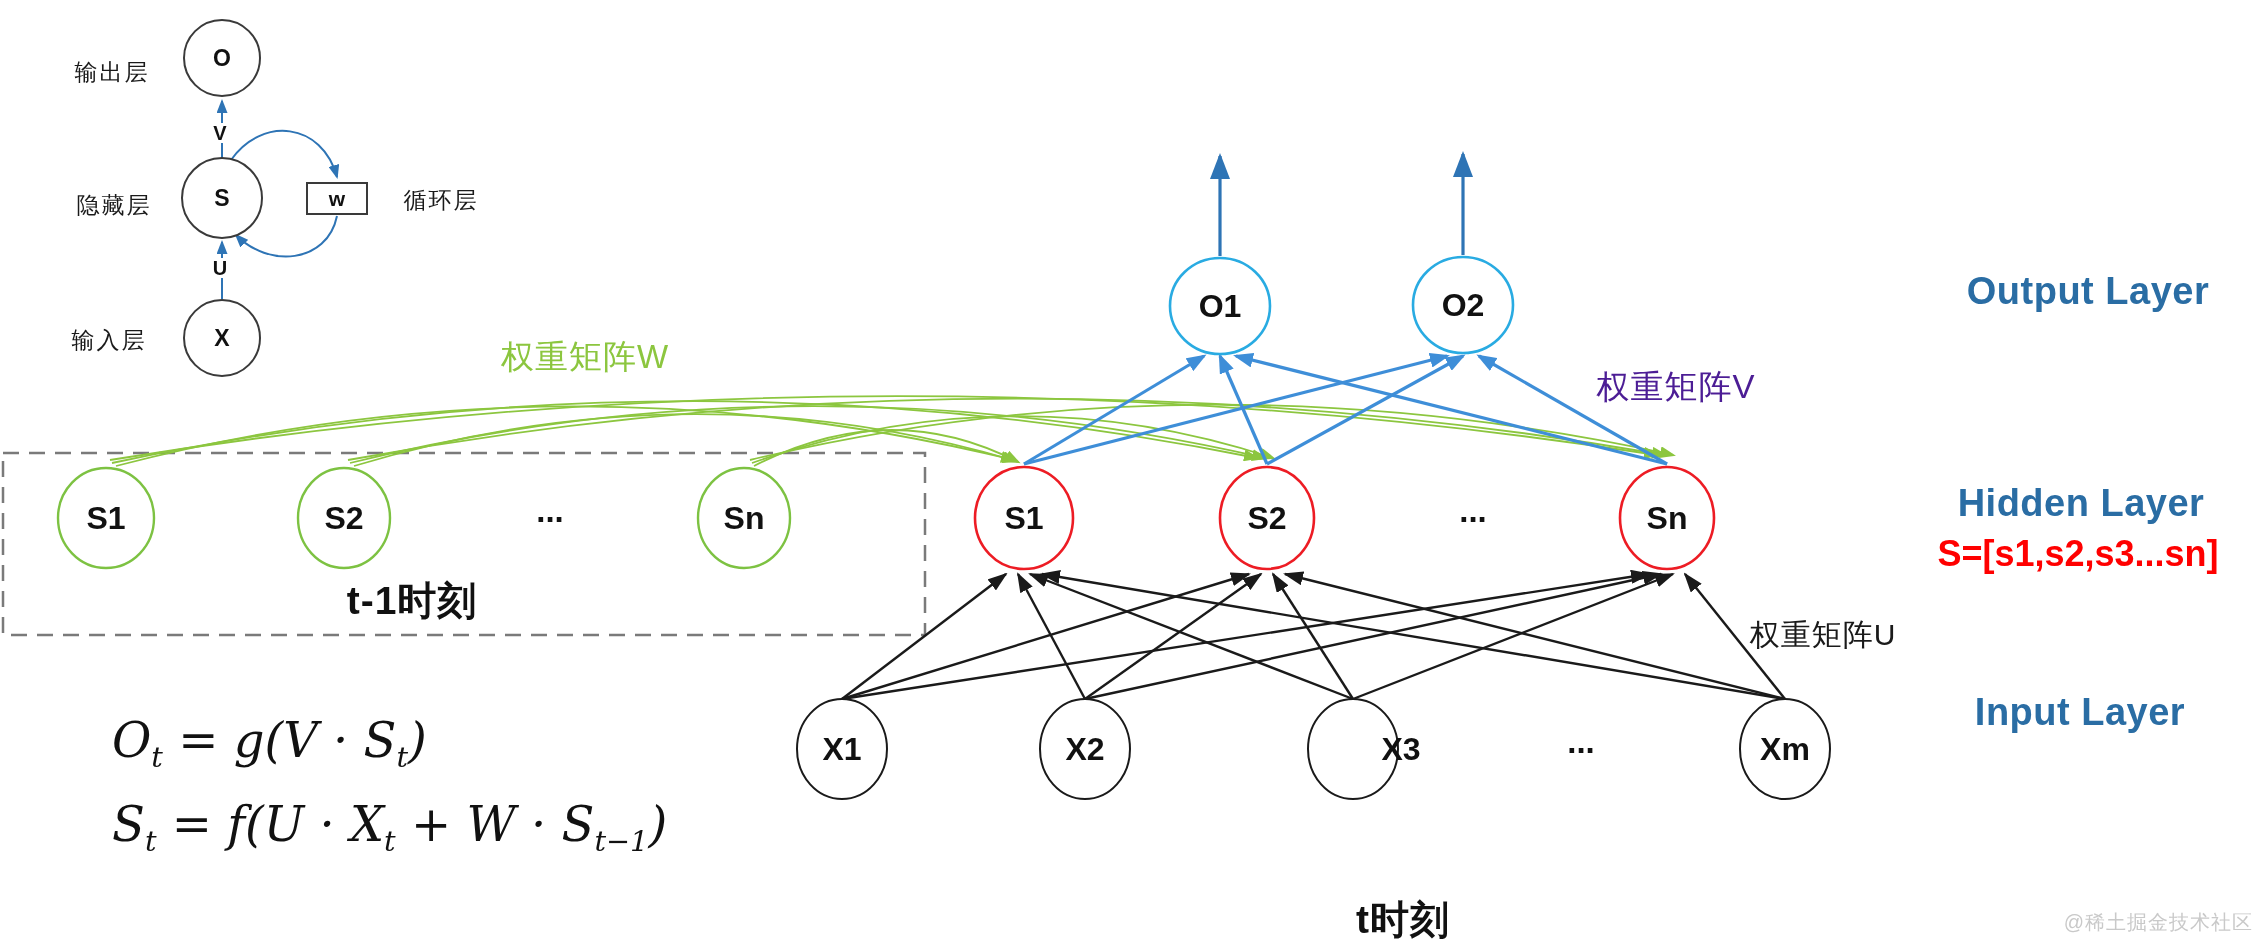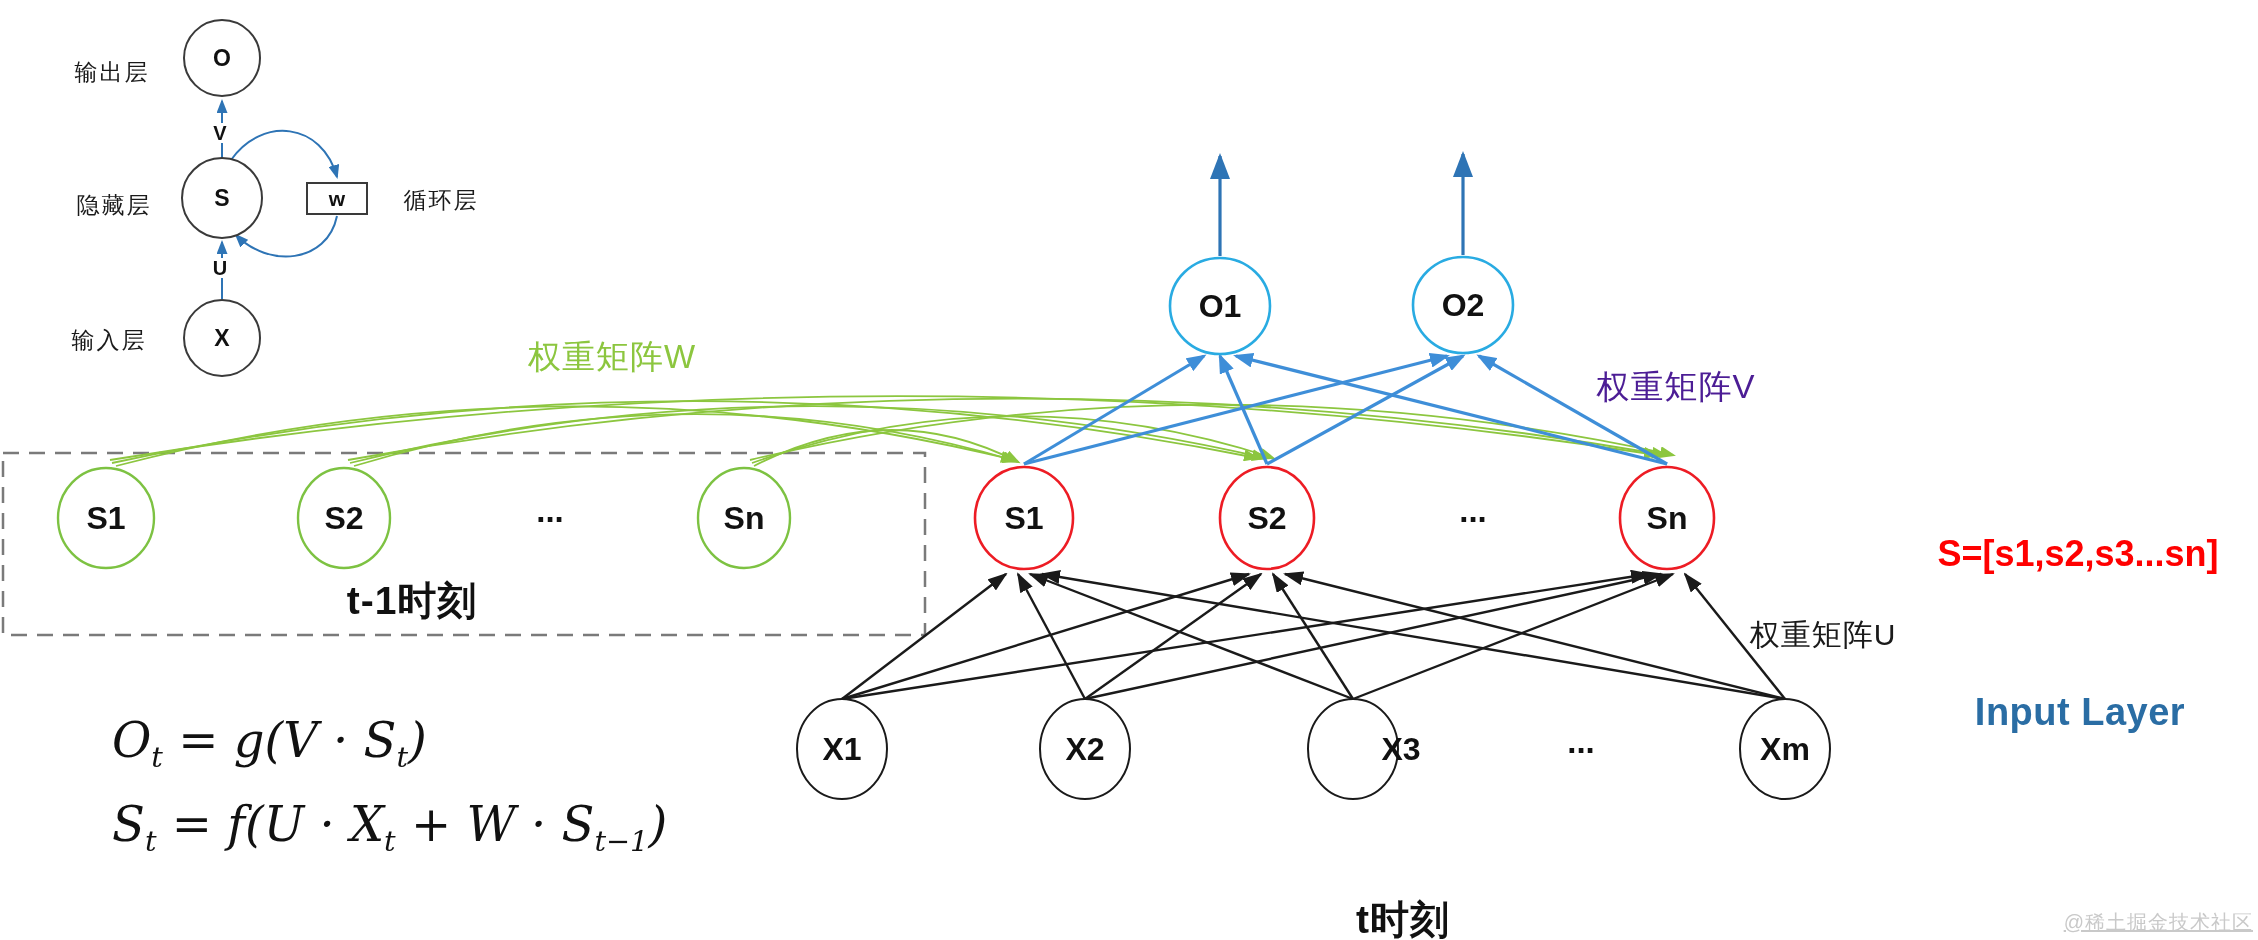--- a/index.html
+++ b/index.html
@@ -171,6 +171,7 @@
   <div class="lbl wlabel cyan" style="left:1676px;top:386px;">权重矩阵V</div>
   <div class="lbl wlabel black" style="left:1823px;top:635px;">权重矩阵U</div>
 
+  <div class="lbl heading" style="left:2088px;top:291px;">Output Layer</div>
   <div class="lbl vector-red" style="left:2078px;top:554px;">S=[s1,s2,s3...sn]</div>
   <div class="lbl heading" style="left:2080px;top:712px;">Input Layer</div>
 

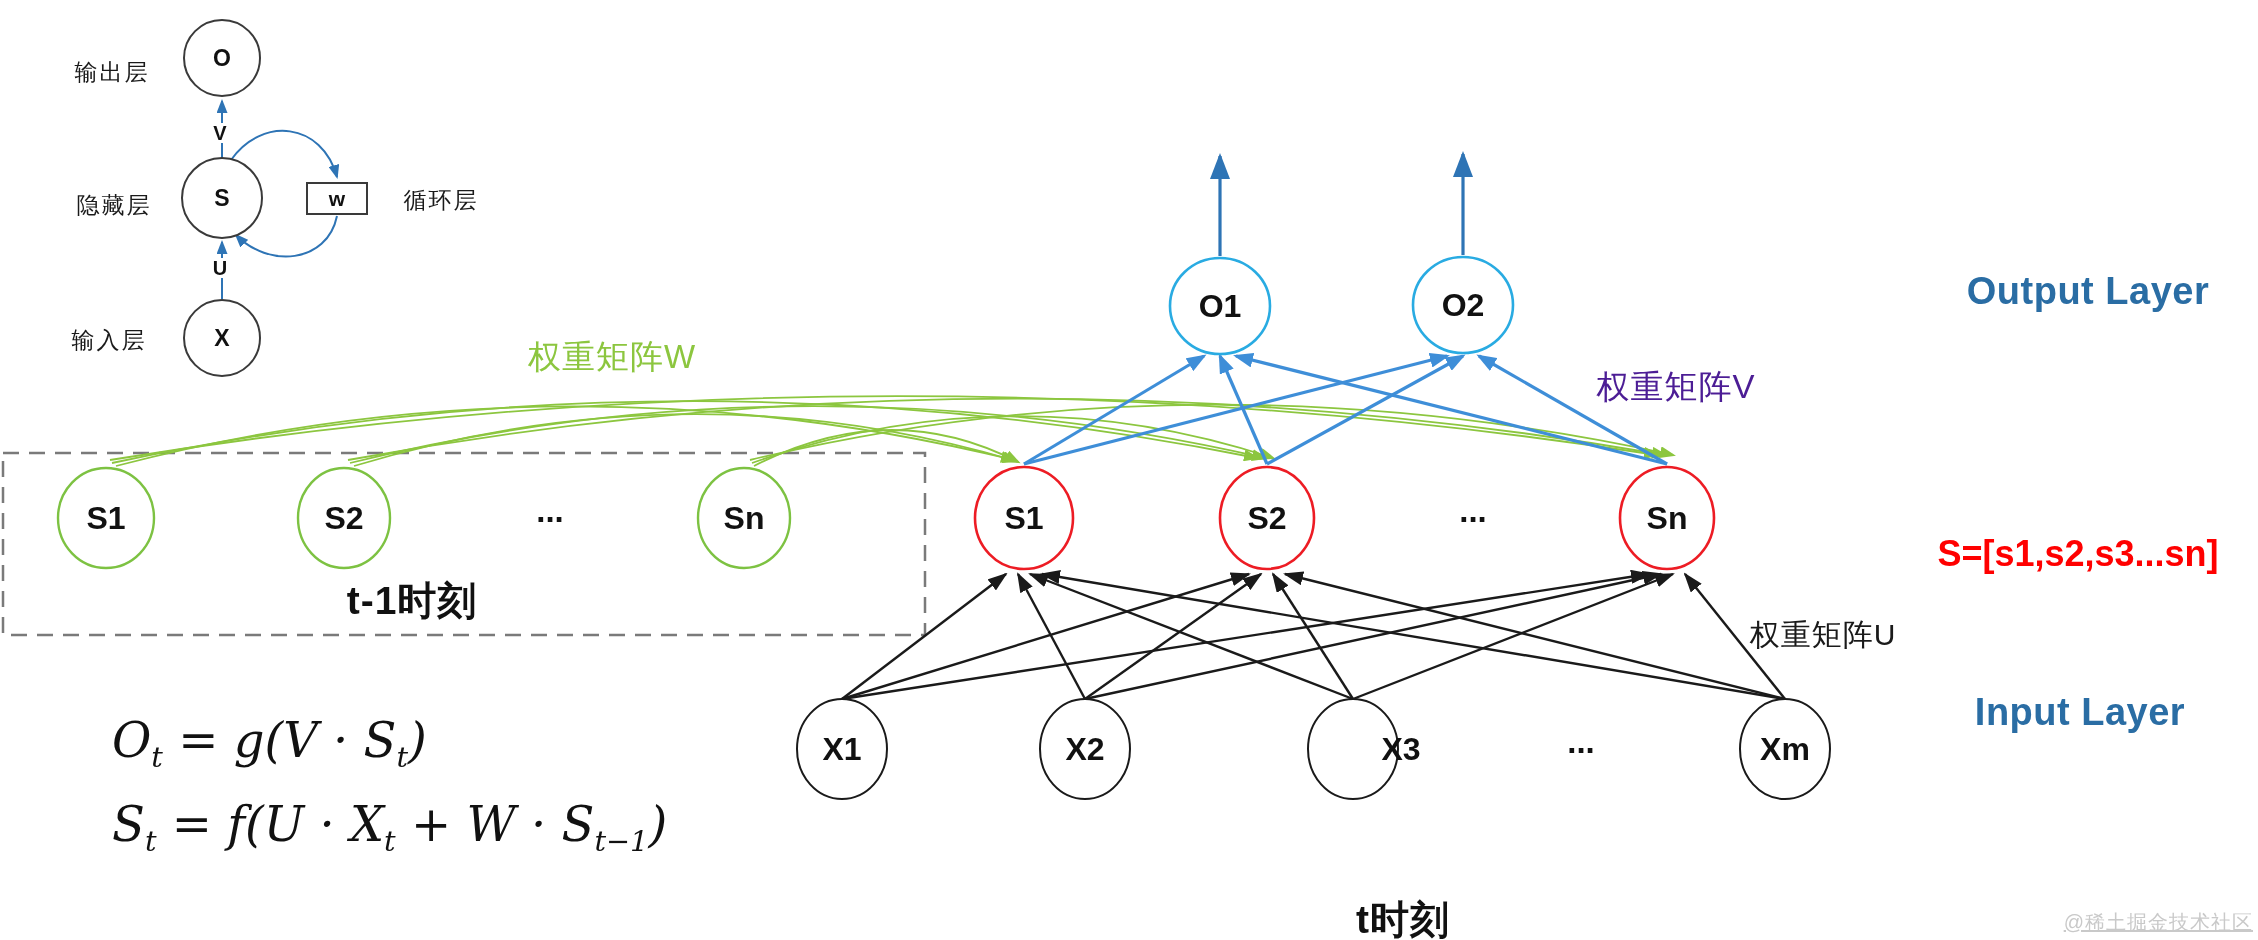--- a/index.html
+++ b/index.html
@@ -18,7 +18,7 @@
   .vu{font-size:20px;font-weight:700;color:#111;background:#fff;padding:0 3px;}
   .dots{font-size:33px;font-weight:700;color:#111;}
   .wlabel{font-size:33px;font-weight:500;letter-spacing:1px;}
-  .wlabel.green{color:#8CC63F;margin-left:27px;}
+  .wlabel.green{color:#8CC63F;}
   .wlabel.cyan{color:#4c1d95;}
   .wlabel.black{color:#1a1a1a;font-size:30px;}
   .timelbl{font-size:39px;font-weight:700;color:#111;letter-spacing:1px;}

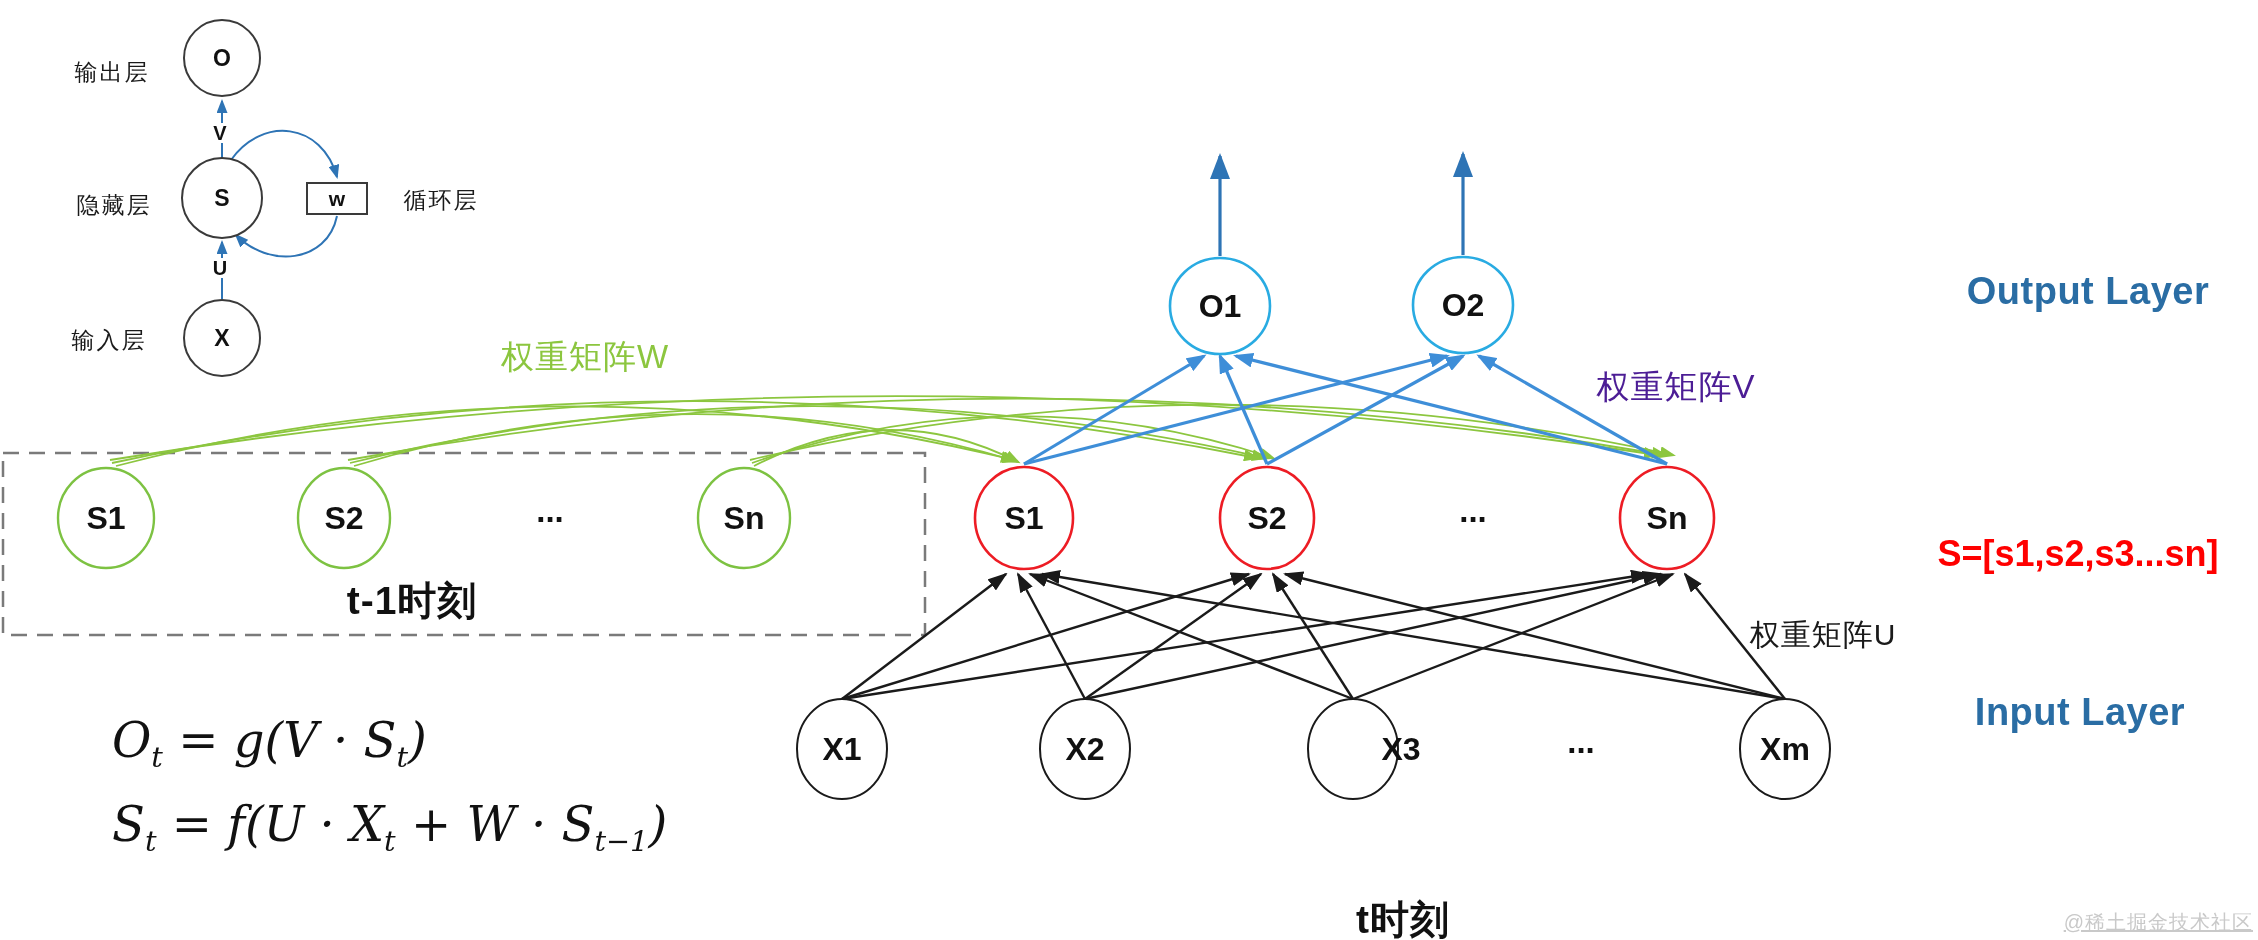--- a/index.html
+++ b/index.html
@@ -172,6 +172,7 @@
   <div class="lbl wlabel black" style="left:1823px;top:635px;">权重矩阵U</div>
 
   <div class="lbl heading" style="left:2088px;top:291px;">Output Layer</div>
+  <div class="lbl heading" style="left:2081px;top:503px;">Hidden Layer</div>
   <div class="lbl vector-red" style="left:2078px;top:554px;">S=[s1,s2,s3...sn]</div>
   <div class="lbl heading" style="left:2080px;top:712px;">Input Layer</div>
 

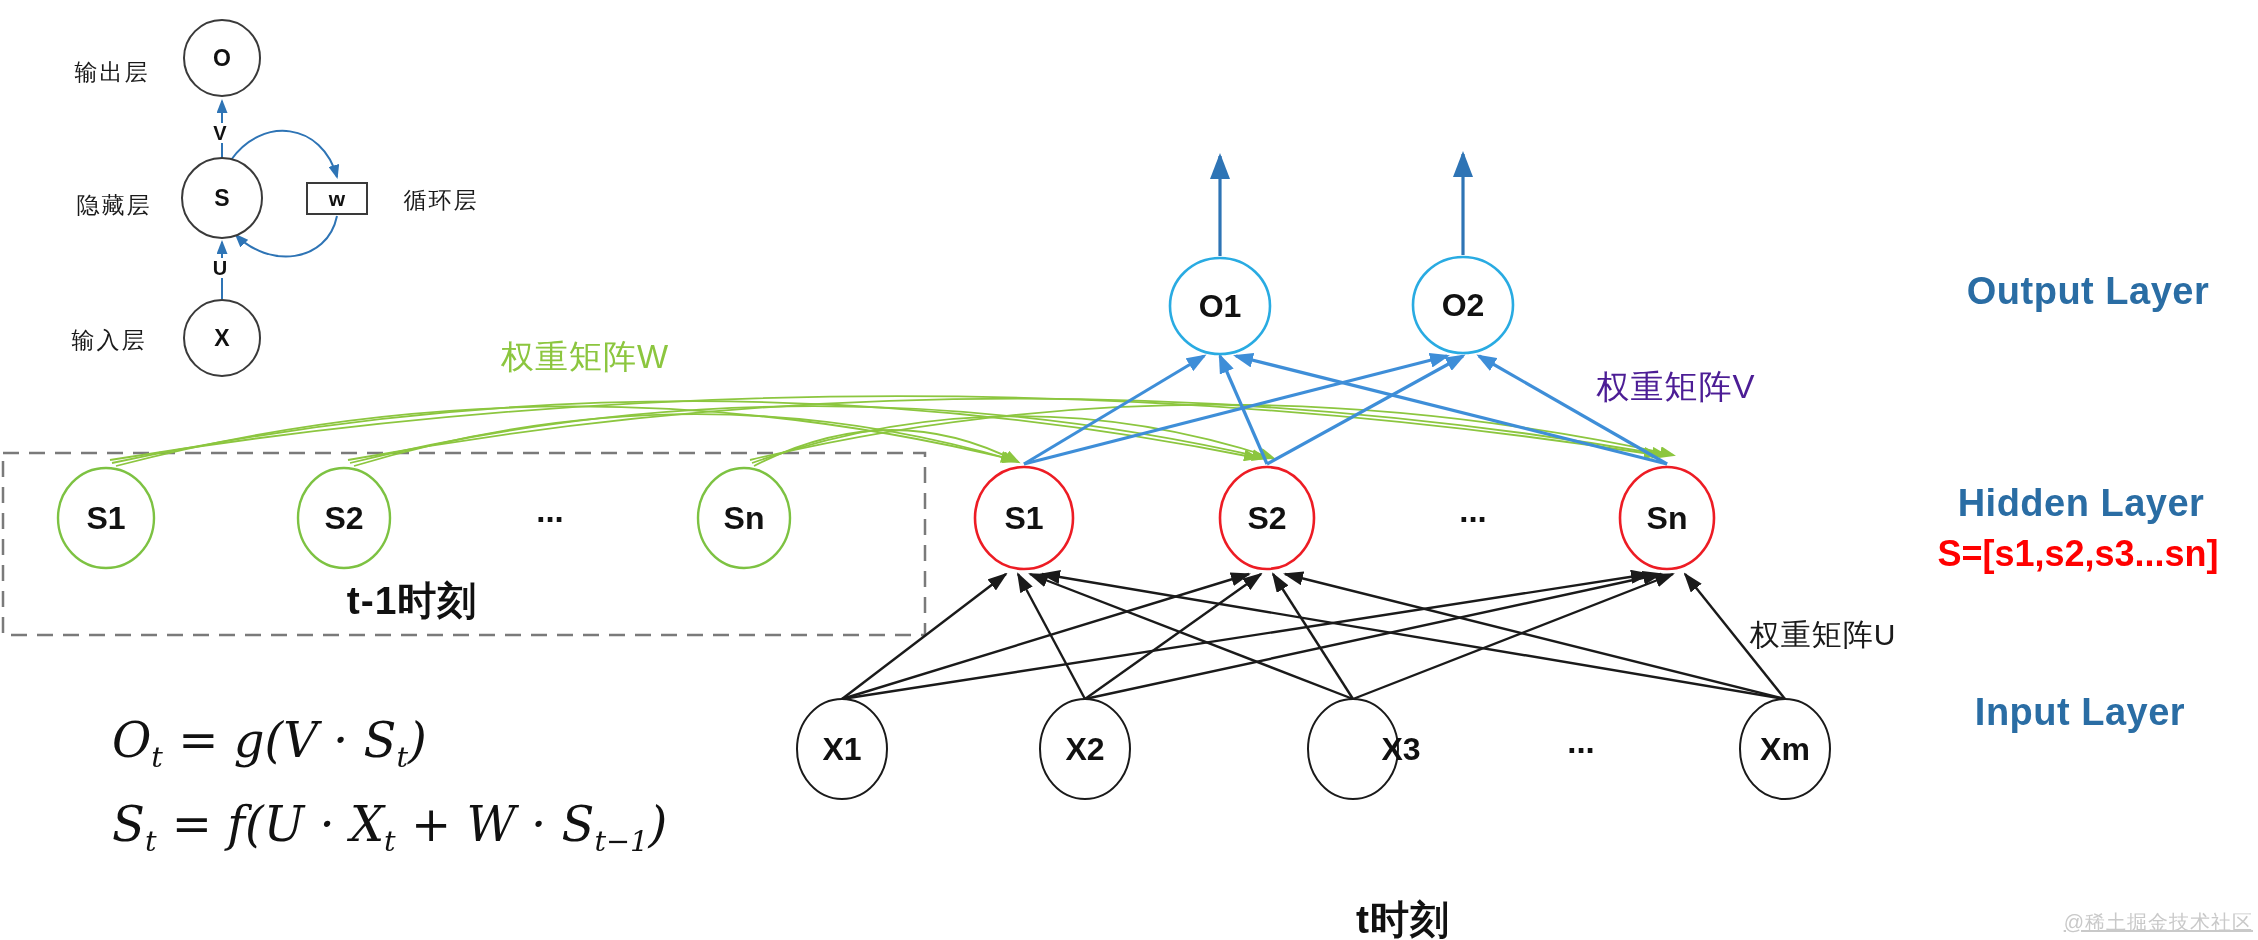--- a/index.html
+++ b/index.html
@@ -10,7 +10,7 @@
   svg.wires{position:absolute;left:0;top:0;}
   .lbl{position:absolute;transform:translate(-50%,-50%);white-space:nowrap;line-height:1;}
   .lbl-left{position:absolute;transform:translateY(-50%);white-space:nowrap;line-height:1;}
-  .lbl-right{position:absolute;transform:translate(-100%,-50%);white-space:nowrap;line-height:1;text-decoration:underline;}
+  .lbl-right{position:absolute;transform:translate(-100%,-50%);white-space:nowrap;line-height:1;}
   .node-label{font-size:32px;font-weight:700;color:#111;}
   .mini-node{font-size:23px;font-weight:700;color:#111;}
   .mini-cn{font-size:23px;font-weight:500;color:#1a1a1a;letter-spacing:2px;}

